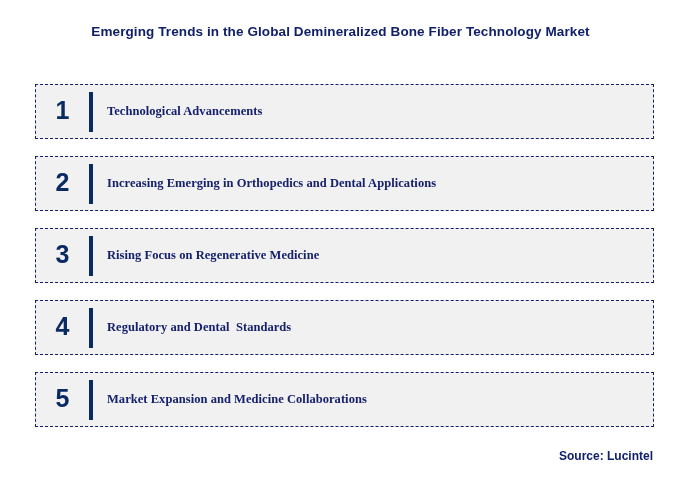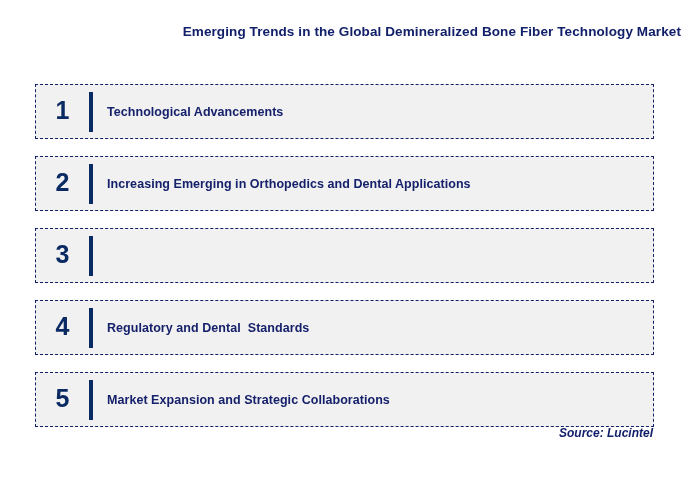--- a/index.html
+++ b/index.html
@@ -29,7 +29,7 @@
     left: 0;
     top: 24px;
     width: 681px;
-    text-align: right;
+    text-align: center;
     font-size: 13.5px;
     font-weight: bold;
     color: #12206a;

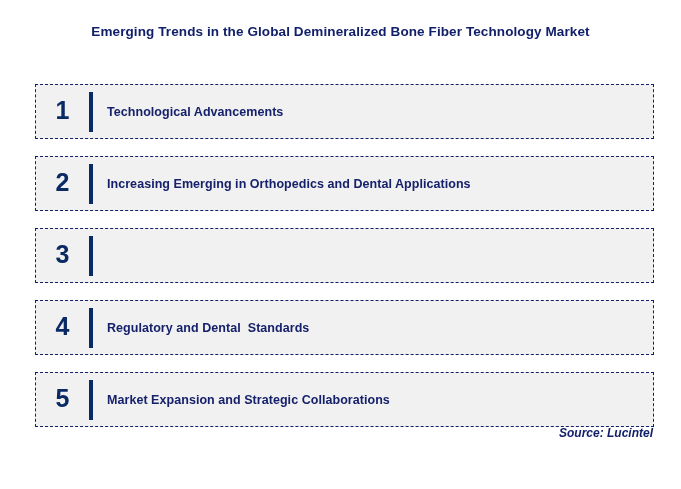--- a/index.html
+++ b/index.html
@@ -86,6 +86,7 @@
     color: #16216b;
     white-space: pre;
     letter-spacing: 0.05px;
+    font-family: Liberation Serif, serif;
   }
 
   .source-note {

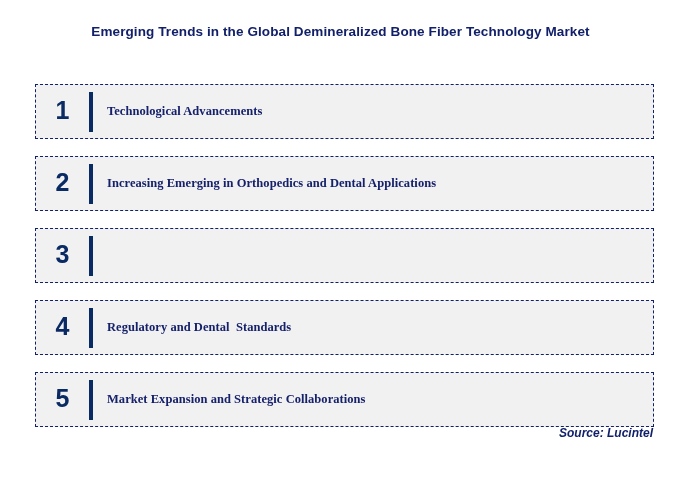--- a/index.html
+++ b/index.html
@@ -124,6 +124,7 @@
     <div class="trend-row">
       <div class="trend-number">3</div>
       <div class="trend-divider"></div>
+      <div class="trend-label">Rising Focus on Regenerative Medicine</div>
     </div>
 
     <div class="trend-row">

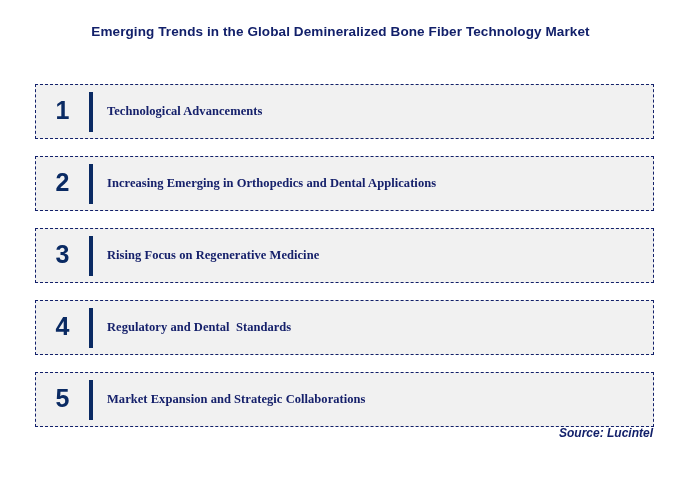--- a/index.html
+++ b/index.html
@@ -136,7 +136,7 @@
     <div class="trend-row">
       <div class="trend-number">5</div>
       <div class="trend-divider"></div>
-      <div class="trend-label">Market Expansion and Strategic Collaborations</div>
+      <div class="trend-label">Market Expansion and Medicine Collaborations</div>
     </div>
 
   </div>

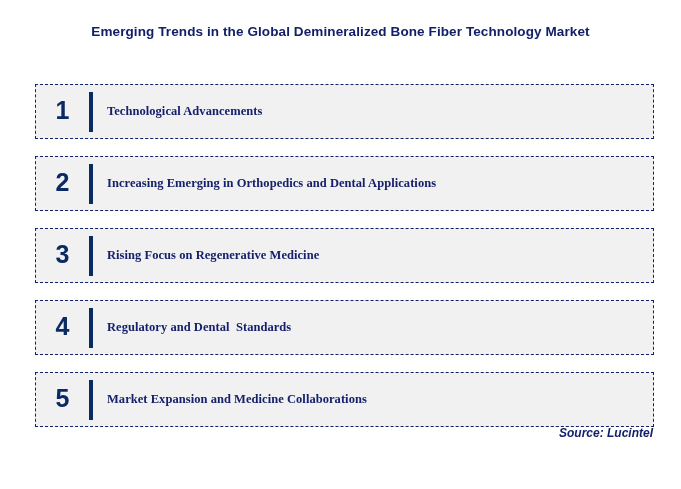--- a/index.html
+++ b/index.html
@@ -92,12 +92,11 @@
   .source-note {
     position: absolute;
     right: 28px;
-    top: 426px;
+    top: 449px;
     font-size: 12px;
     font-weight: bold;
     color: #12206a;
     white-space: nowrap;
-    font-style: italic;
   }
 </style>
 </head>

